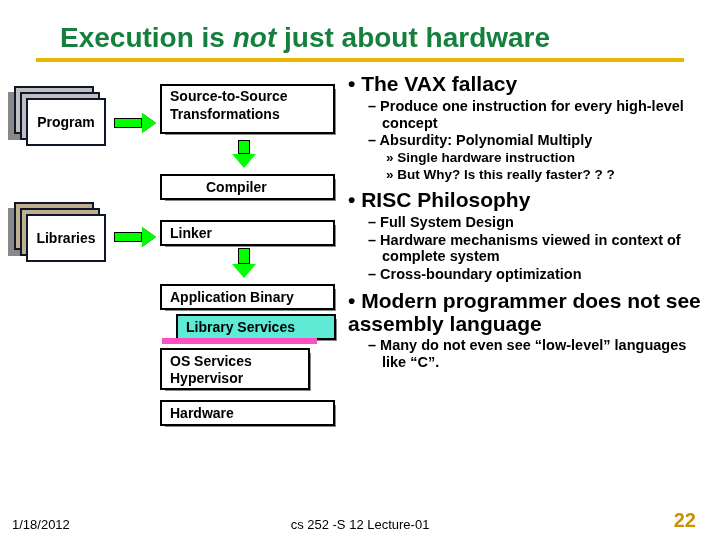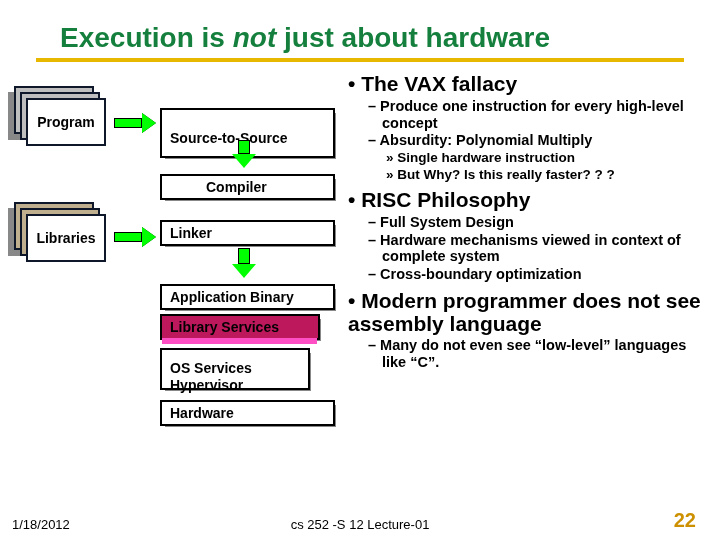--- a/index.html
+++ b/index.html
@@ -111,7 +111,7 @@
       <div class="head" style="left:28px;"></div>
   </div>
 
-  <div class="box shadowed" style="top:14px; left:150px; width:175px; height:50px; line-height:1.25; padding-top:20px;margin-top:24px;">
+  <div class="box shadowed" style="top:14px; left:150px; width:175px; height:50px; line-height:1.25; padding-top:2px;">
     <span>Source-to-Source</span><br>
   </div>
 

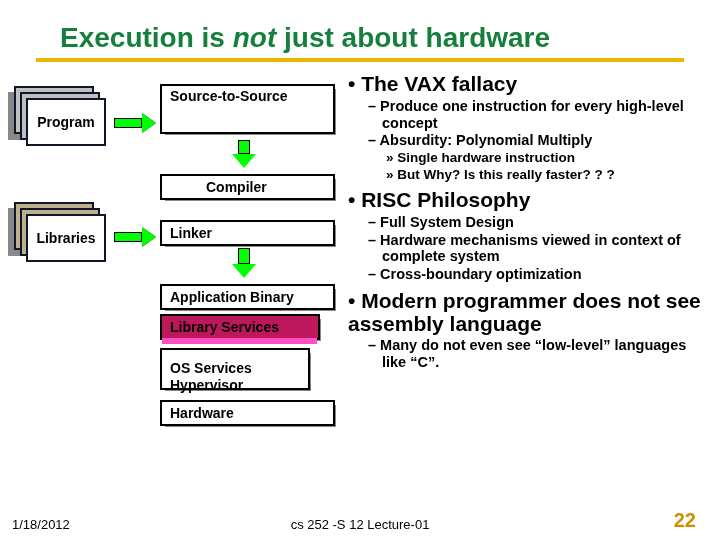--- a/index.html
+++ b/index.html
@@ -113,6 +113,7 @@
 
   <div class="box shadowed" style="top:14px; left:150px; width:175px; height:50px; line-height:1.25; padding-top:2px;">
     <span>Source-to-Source</span><br>
+    <span>Transformations</span>
   </div>
 
   <div class="arrowV" style="top:70px; left:228px;">

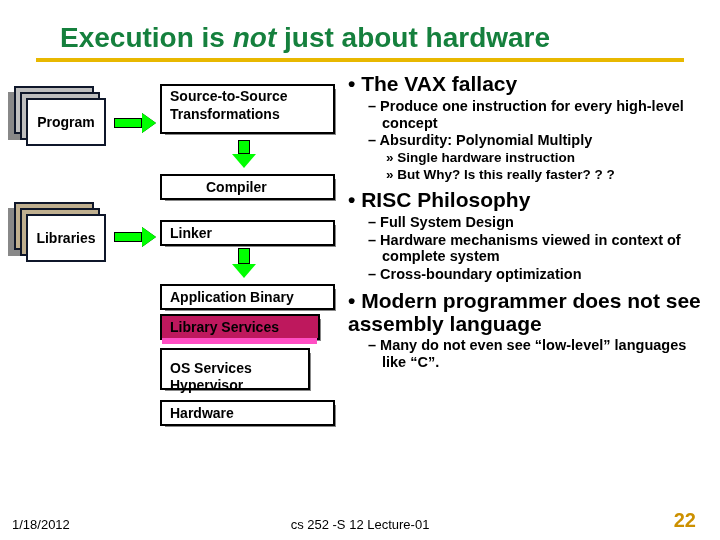--- a/index.html
+++ b/index.html
@@ -72,7 +72,7 @@
     background:#888;
     z-index:-1;
   }
-  .box.yellow { background: #be185d; }
+  .box.yellow { background: #5eead4; margin-left: 16px; }
   
   .bullets { position: absolute; top: 70px; left: 348px; width: 360px; height: 430px; }
   .h1bul { font-size: 21px; font-weight: bold; margin: 2px 0 2px 0; }

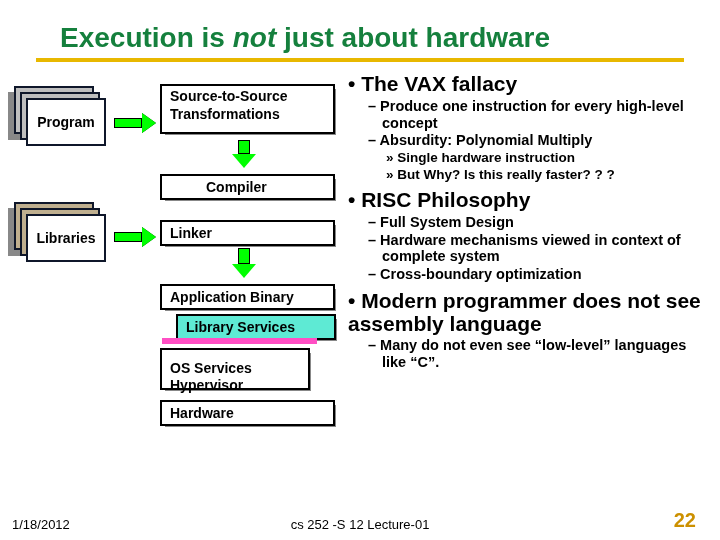--- a/index.html
+++ b/index.html
@@ -154,7 +154,7 @@
   </div>
 
   <div style="position:absolute; top:268px; left:152px; width:155px; height:6px; background:#ff4fc4;"></div>
-  <div class="box shadowed" style="top:278px; left:150px; width:150px; height:42px; line-height:1.2; padding-top:10px;">
+  <div class="box shadowed" style="top:278px; left:150px; width:150px; height:42px; line-height:1.2; padding-top:3px;">
     <span>OS Services</span><br>
     <span>Hypervisor</span>
   </div>

